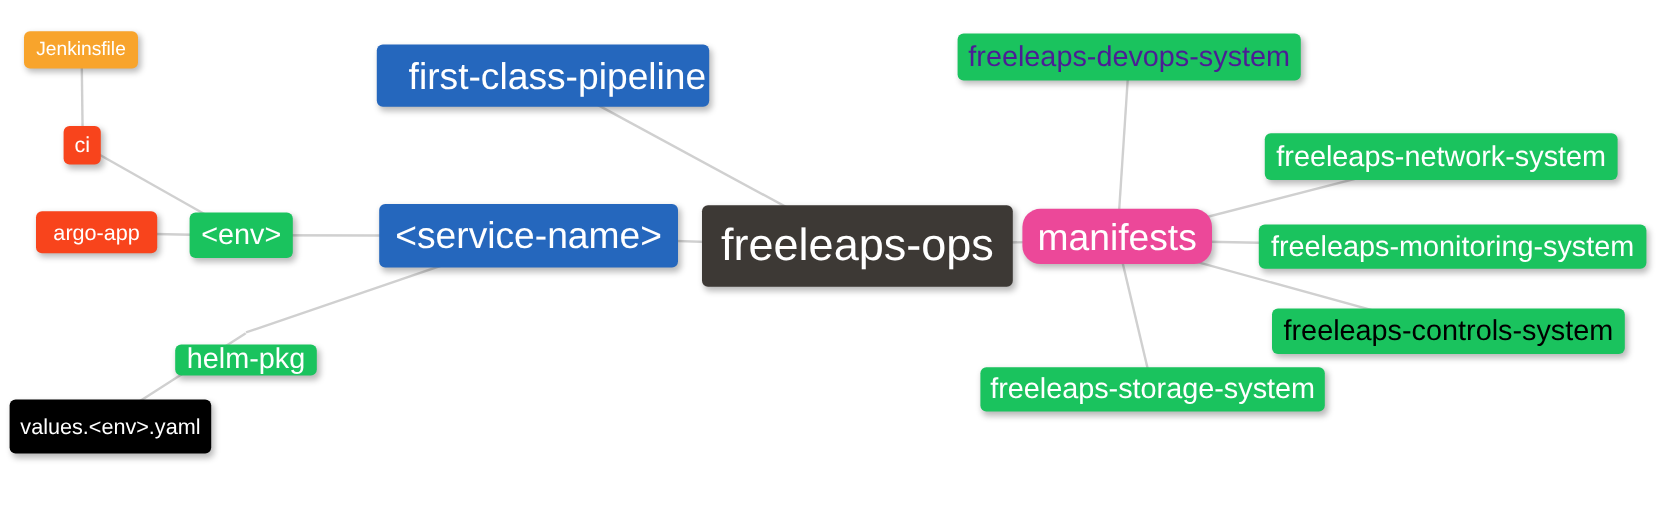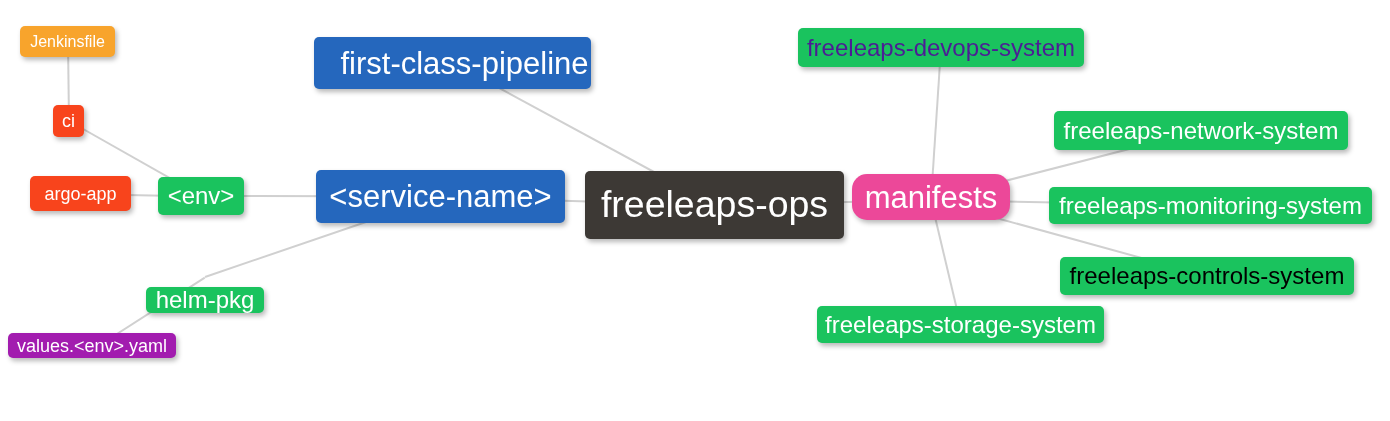--- a/index.html
+++ b/index.html
@@ -69,7 +69,7 @@
     <div class="node" style="left: 146px; top: 258px; width: 118px; height: 26px; font-size: 24px; background: rgb(26, 195, 94); color: rgb(255, 255, 255); margin-top: 29px;">helm-pkg</div>
     <div class="node" style="left: 53px; top: 105px; width: 31px; height: 32px; font-size: 18px; background: rgb(248, 68, 28); color: rgb(255, 255, 255);">ci</div>
     <div class="node" style="left: 30px; top: 176px; width: 101px; height: 35px; font-size: 18px; background: rgb(248, 68, 28); color: rgb(255, 255, 255);">argo-app</div>
-    <div class="node" style="left: 8px; top: 333px; width: 168px; height: 25px; font-size: 18px; background: #a21caf; color: rgb(255, 255, 255);">values.&lt;env&gt;.yaml</div>
+    <div class="node" style="left: 8px; top: 333px; width: 168px; height: 45px; font-size: 18px; background: #000000; color: rgb(255, 255, 255);">values.&lt;env&gt;.yaml</div>
     <div class="node" style="left: 20px; top: 26px; width: 95px; height: 31px; font-size: 16px; background: rgb(248, 164, 44); color: rgb(255, 255, 255);">Jenkinsfile</div>
     <div class="node" style="left: 798px; top: 28px; width: 286px; height: 39px; font-size: 24px; background: rgb(26, 195, 94); color: #4c1d95;">freeleaps-devops-system</div>
     <div class="node" style="left: 1054px; top: 111px; width: 294px; height: 39px; font-size: 24px; background: rgb(26, 195, 94); color: rgb(255, 255, 255);">freeleaps-network-system</div>

